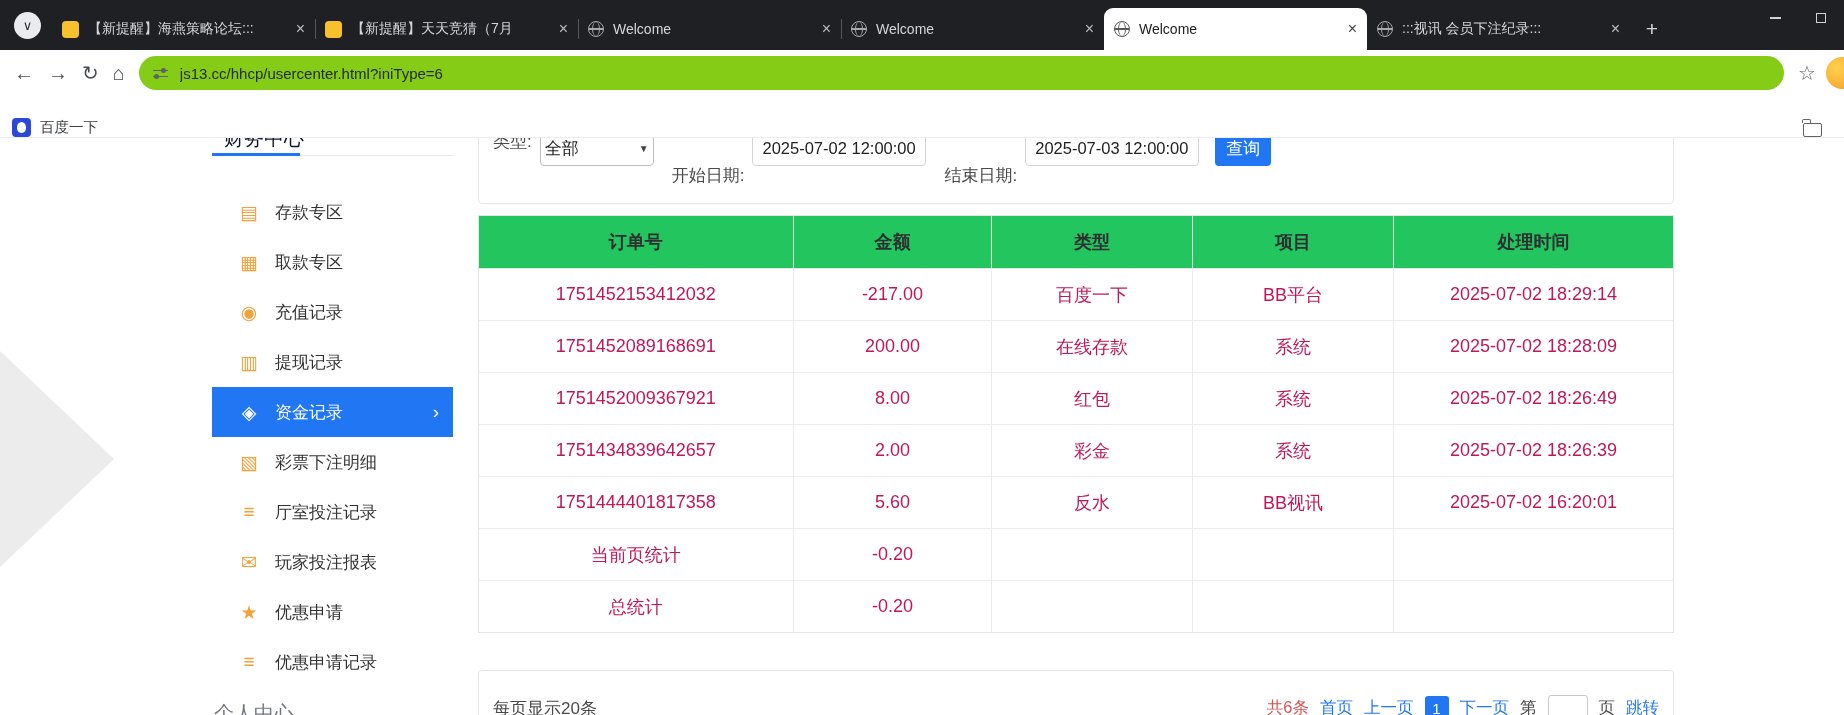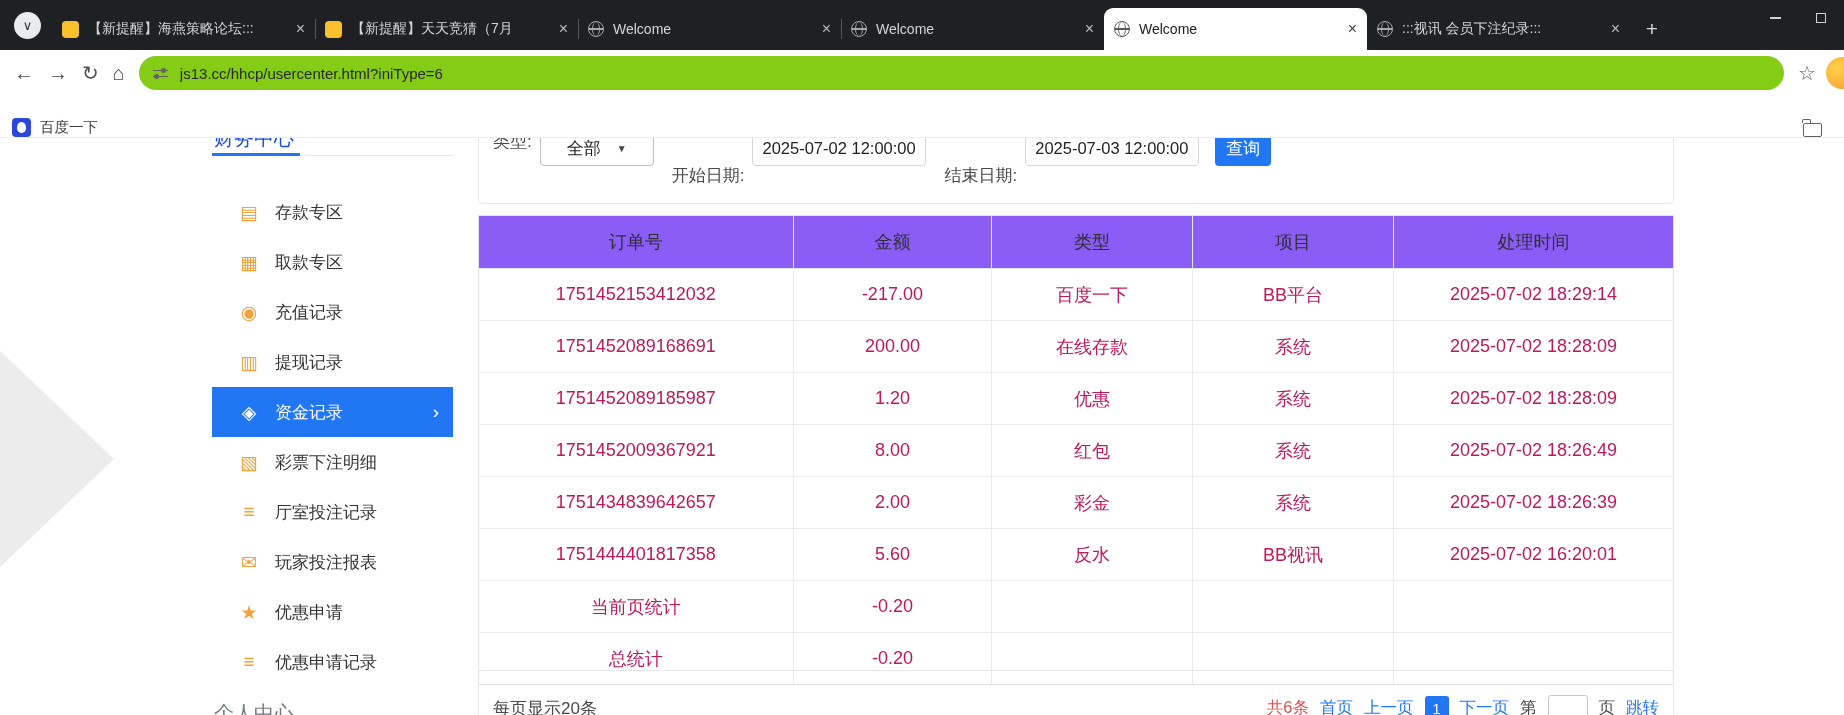--- a/index.html
+++ b/index.html
@@ -61,7 +61,7 @@
 
   
   .sidebar{position:absolute;left:212px;top:0;width:241px;height:100%;}
-  .side-header{position:absolute;top:-13px;left:2px;font-size:20px;color:#1d4ed8;}
+  .side-header{position:absolute;top:-13px;left:12px;font-size:20px;color:#0f172a;}
   .side-rule{position:absolute;top:17px;left:0;width:241px;height:1px;background:#e8e8e8;}
   .side-accent{position:absolute;top:15px;left:0;width:88px;height:3px;background:#2177f3;}
   .side-menu{position:absolute;top:49px;left:0;right:0;}

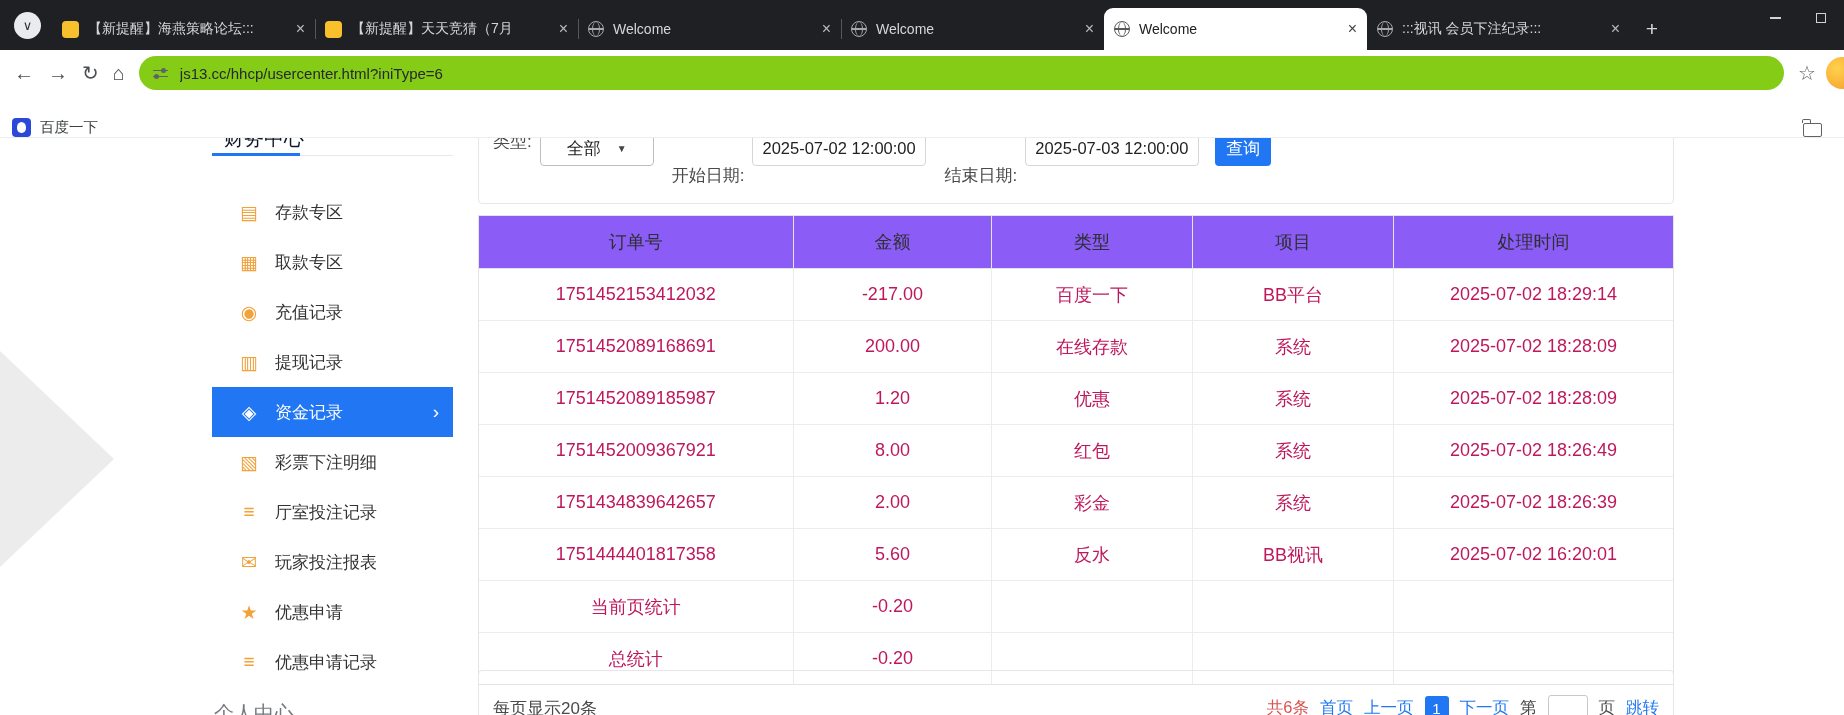--- a/index.html
+++ b/index.html
@@ -80,7 +80,7 @@
   .flabel{font-size:17px;color:#4a4a4a;white-space:nowrap;}
   .flabel.ml{margin-left:10px;margin-top:34px;}
   .fselect{width:114px;height:36px;border:1px solid #bfbfbf;border-radius:4px;display:flex;align-items:center;
-    justify-content:space-between;padding:0 26px;box-sizing:border-box;font-size:17px;color:#222;background:#fff;}
+    justify-content:space-between;padding:0 4px;box-sizing:border-box;font-size:17px;color:#222;background:#fff;}
   .fselect .caret{font-size:10px;color:#444;}
   .finput{width:174px;height:36px;border:1px solid #d6d6d6;border-radius:4px;display:flex;align-items:center;
     padding:0 9px;box-sizing:border-box;font-size:16.5px;color:#222;background:#fff;white-space:nowrap;}

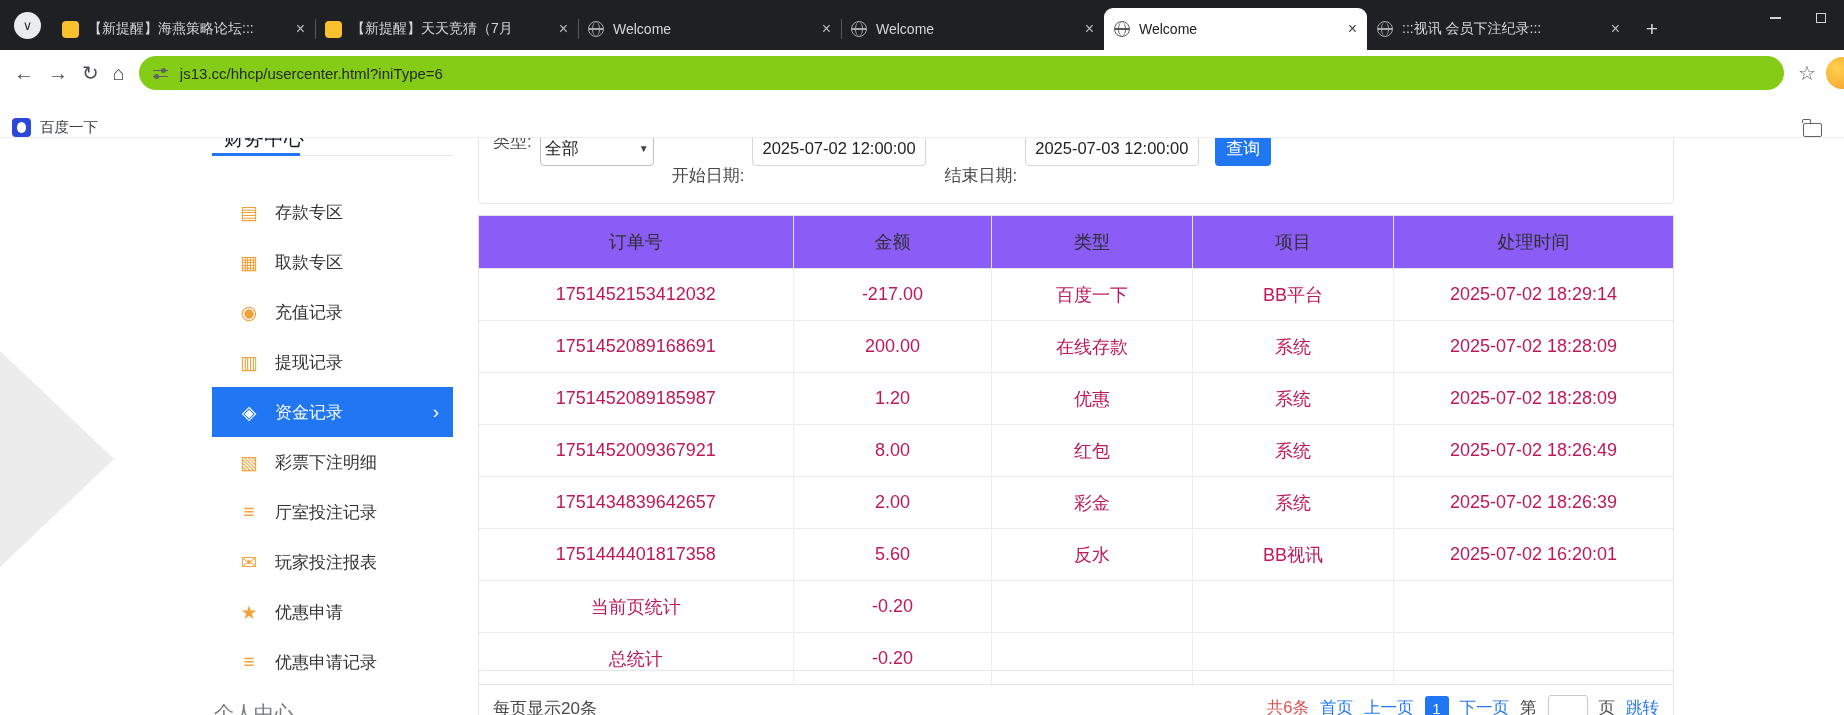--- a/index.html
+++ b/index.html
@@ -89,7 +89,7 @@
 
   .table-wrap{position:absolute;top:77px;left:0;width:100%;border:1px solid #e3e4e6;box-sizing:border-box;}
   table{width:100%;border-collapse:collapse;table-layout:fixed;}
-  th{height:50px;background:#8b5cf6;font-size:18px;color:#2f2f33;font-weight:400;text-align:center;
+  th{height:50px;background:#22c55e;font-size:18px;color:#2f2f33;font-weight:700;text-align:center;
     border-right:1px solid #e3e4e6;border-bottom:1px solid #e3e4e6;}
   th:last-child{border-right:none;}
   td{height:49px;text-align:center;font-size:18px;color:#be185d;border-right:1px solid #ebecee;border-bottom:1px solid #ebecee;}

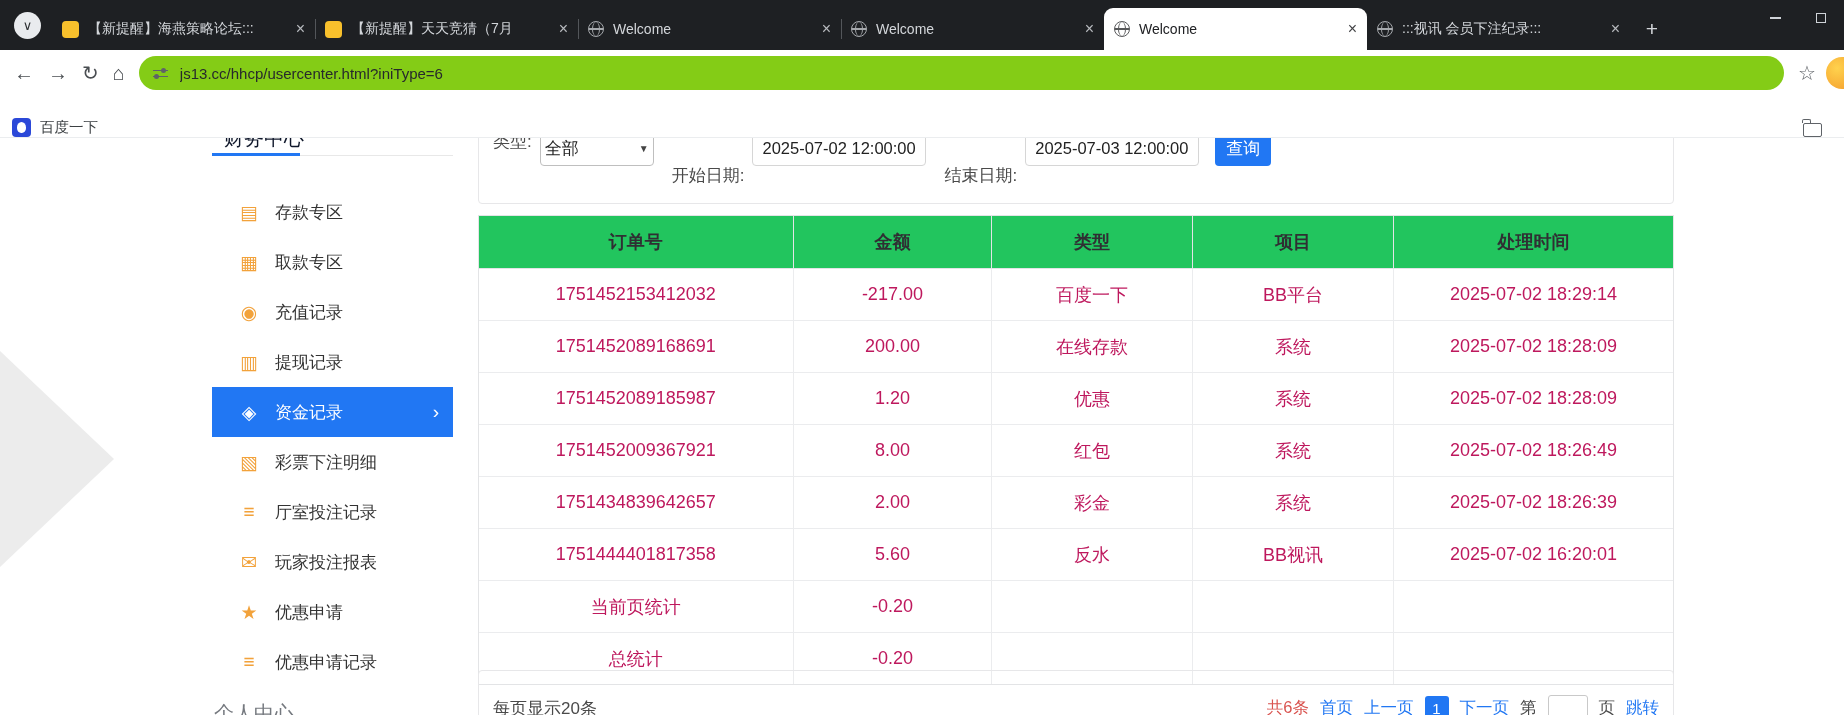--- a/index.html
+++ b/index.html
@@ -292,13 +292,6 @@
                 <td>2025-07-02 18:28:09</td>
               </tr>
               <tr>
-                <td>1751452089185987</td>
-                <td>1.20</td>
-                <td>优惠</td>
-                <td>系统</td>
-                <td>2025-07-02 18:28:09</td>
-              </tr>
-              <tr>
                 <td>1751452009367921</td>
                 <td>8.00</td>
                 <td>红包</td>

